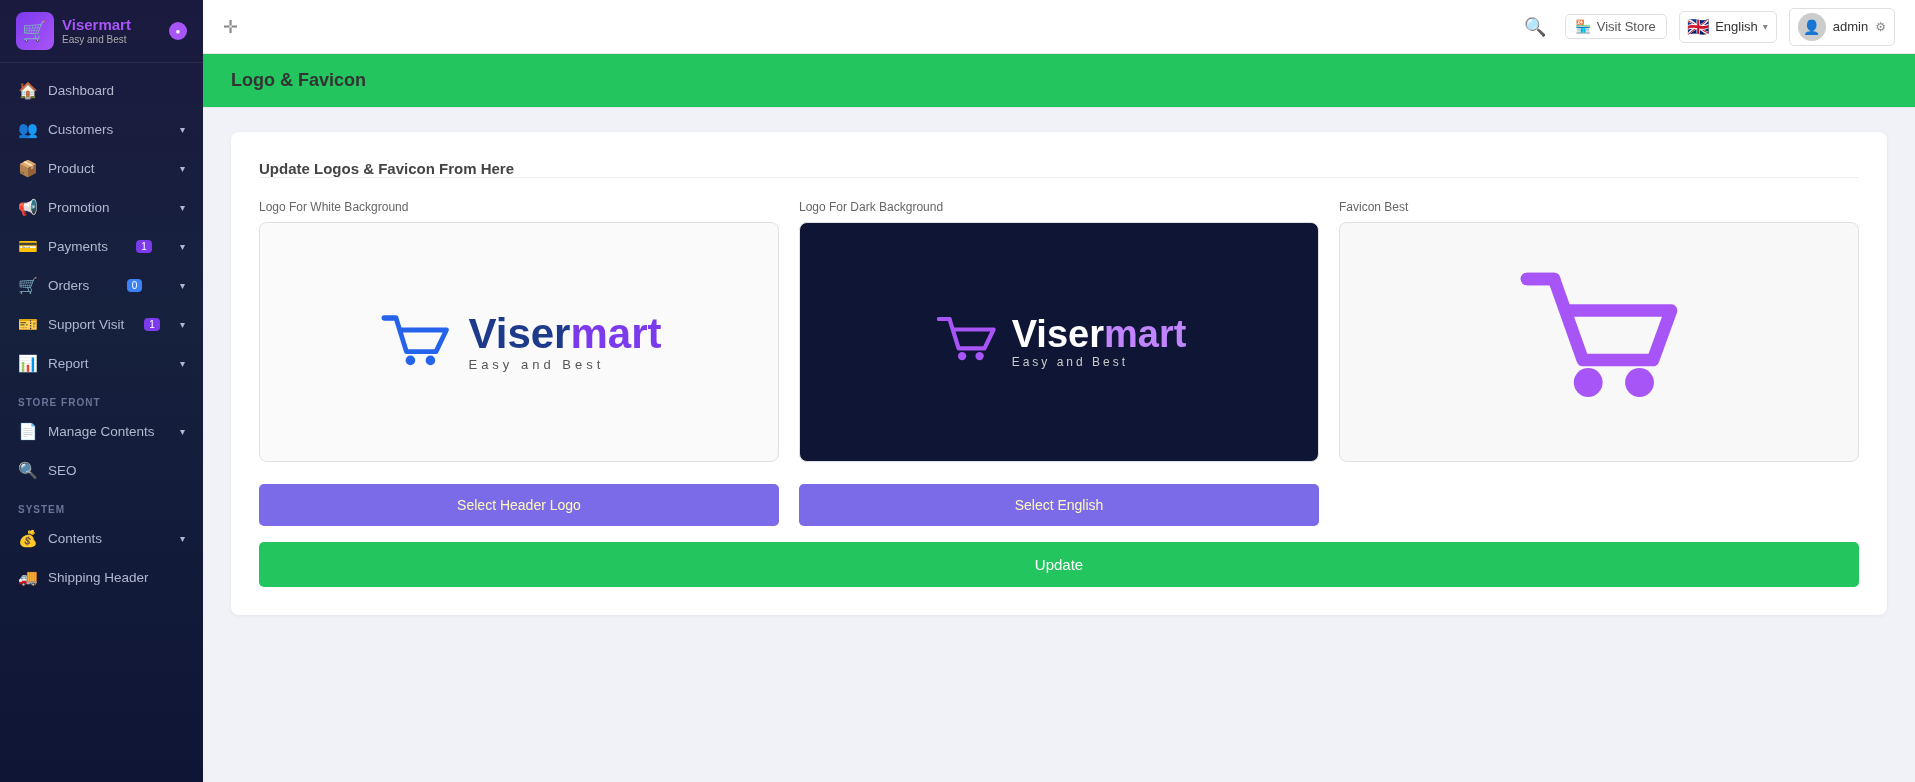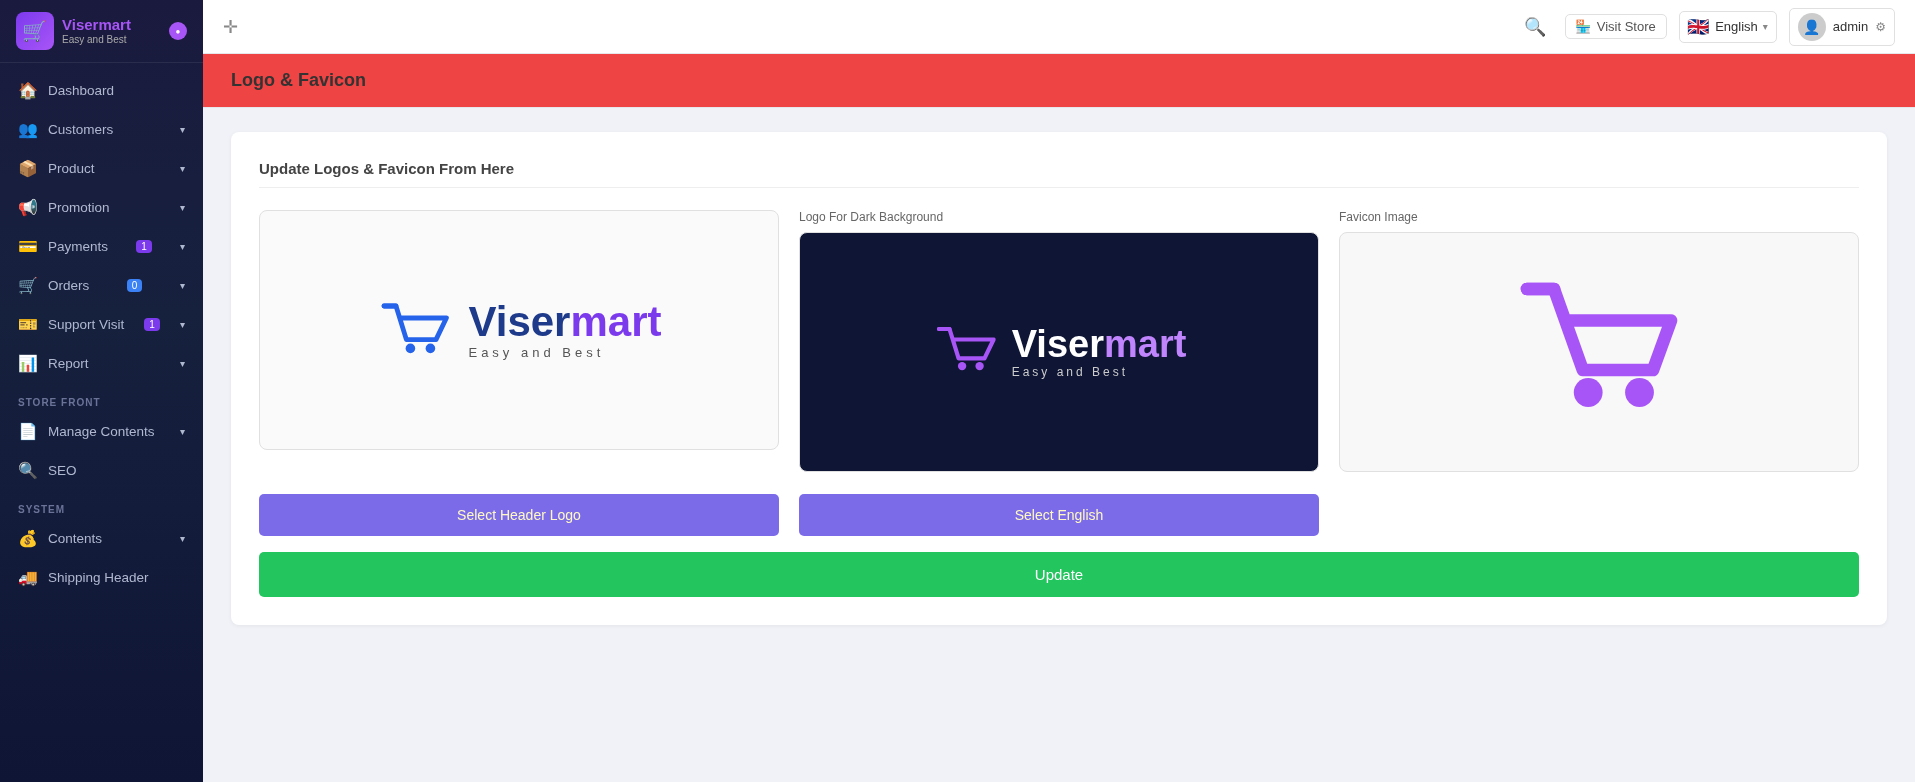--- a/index.html
+++ b/index.html
@@ -113,7 +113,7 @@
       background: #f0f2f8;
     }
     .page-header {
-      background: #ef4444;
+      background: #22c55e;
       padding: 16px 28px;
       border-bottom: 1px solid #e5e7eb;
     }

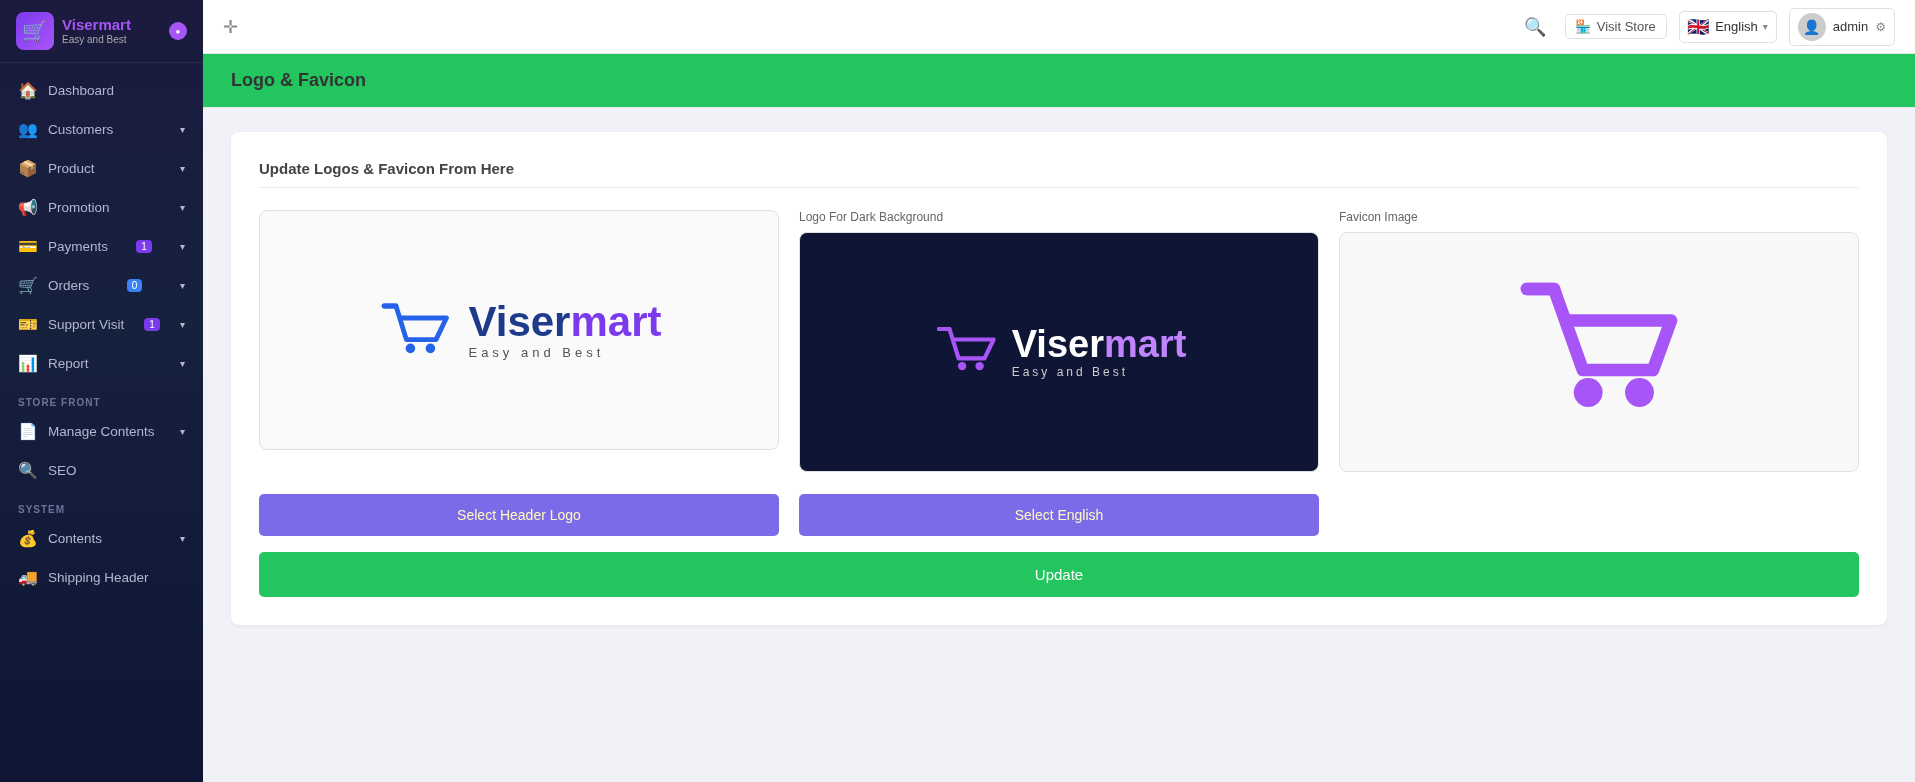--- a/index.html
+++ b/index.html
@@ -129,7 +129,7 @@
     }
     .section-heading {
       font-size: 15px; font-weight: 600; color: #444;
-      margin-bottom: 22px; padding-bottom: 10px;
+      margin-bottom: 22px; padding-bottom: 0;
       border-bottom: 1px solid #eee;
     }
 

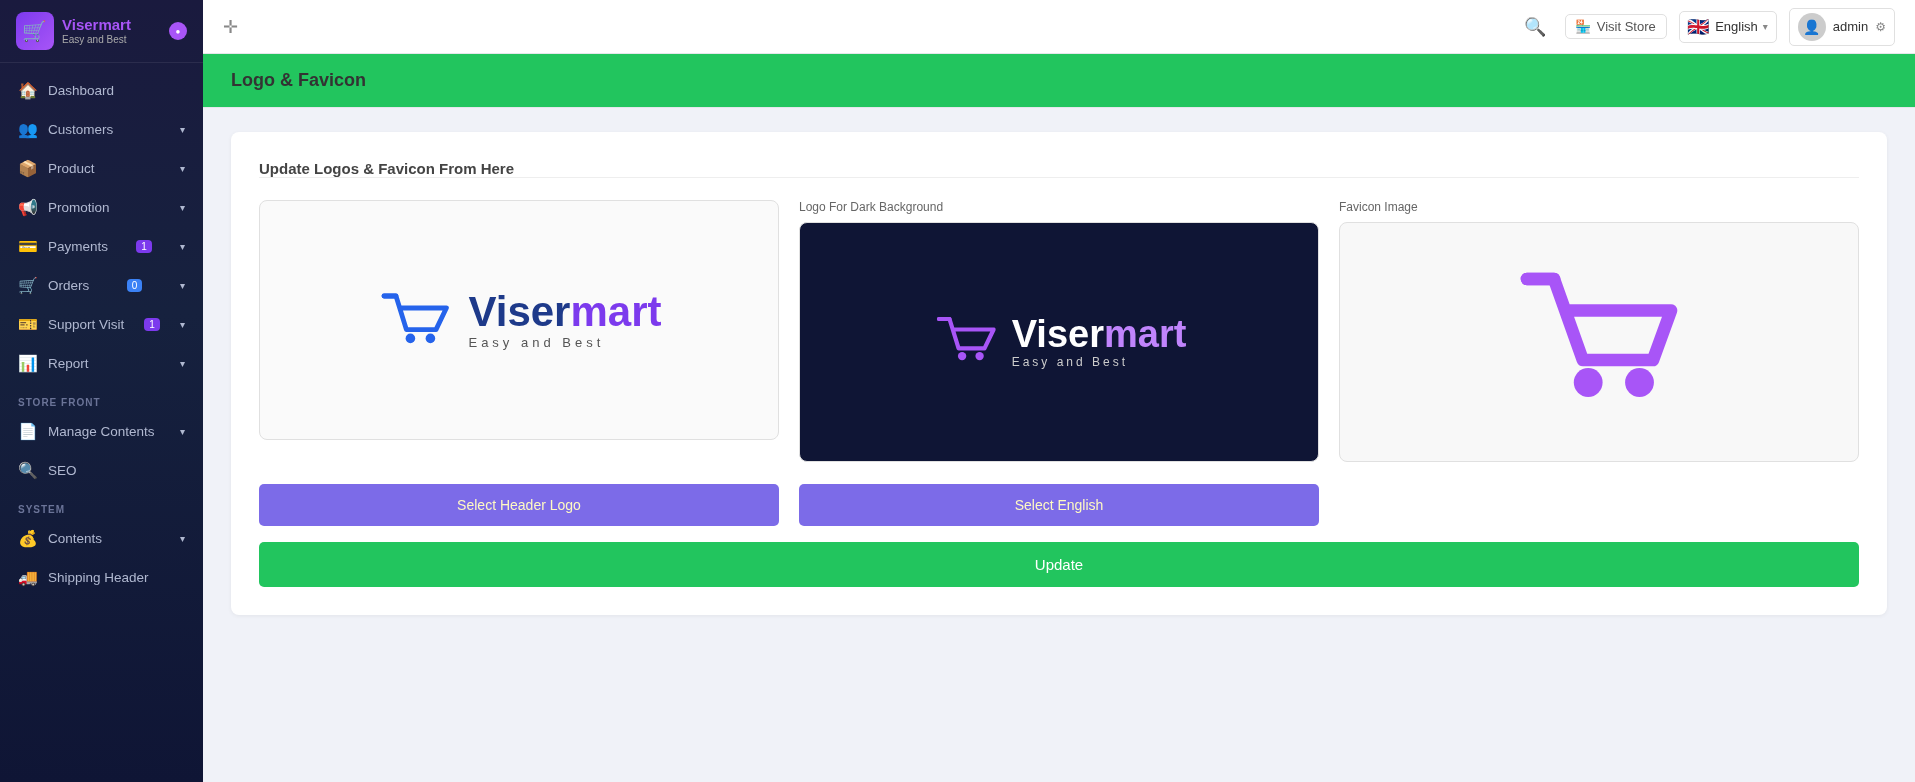--- a/index.html
+++ b/index.html
@@ -302,6 +302,7 @@
         <div class="logo-grid">
 
           <div class="logo-block">
+            <div class="logo-label">Logo For White Background</div>
             <div class="logo-preview light">
               <div class="visermart-logo-white">
                 <div style="display:flex;flex-direction:column;align-items:center">

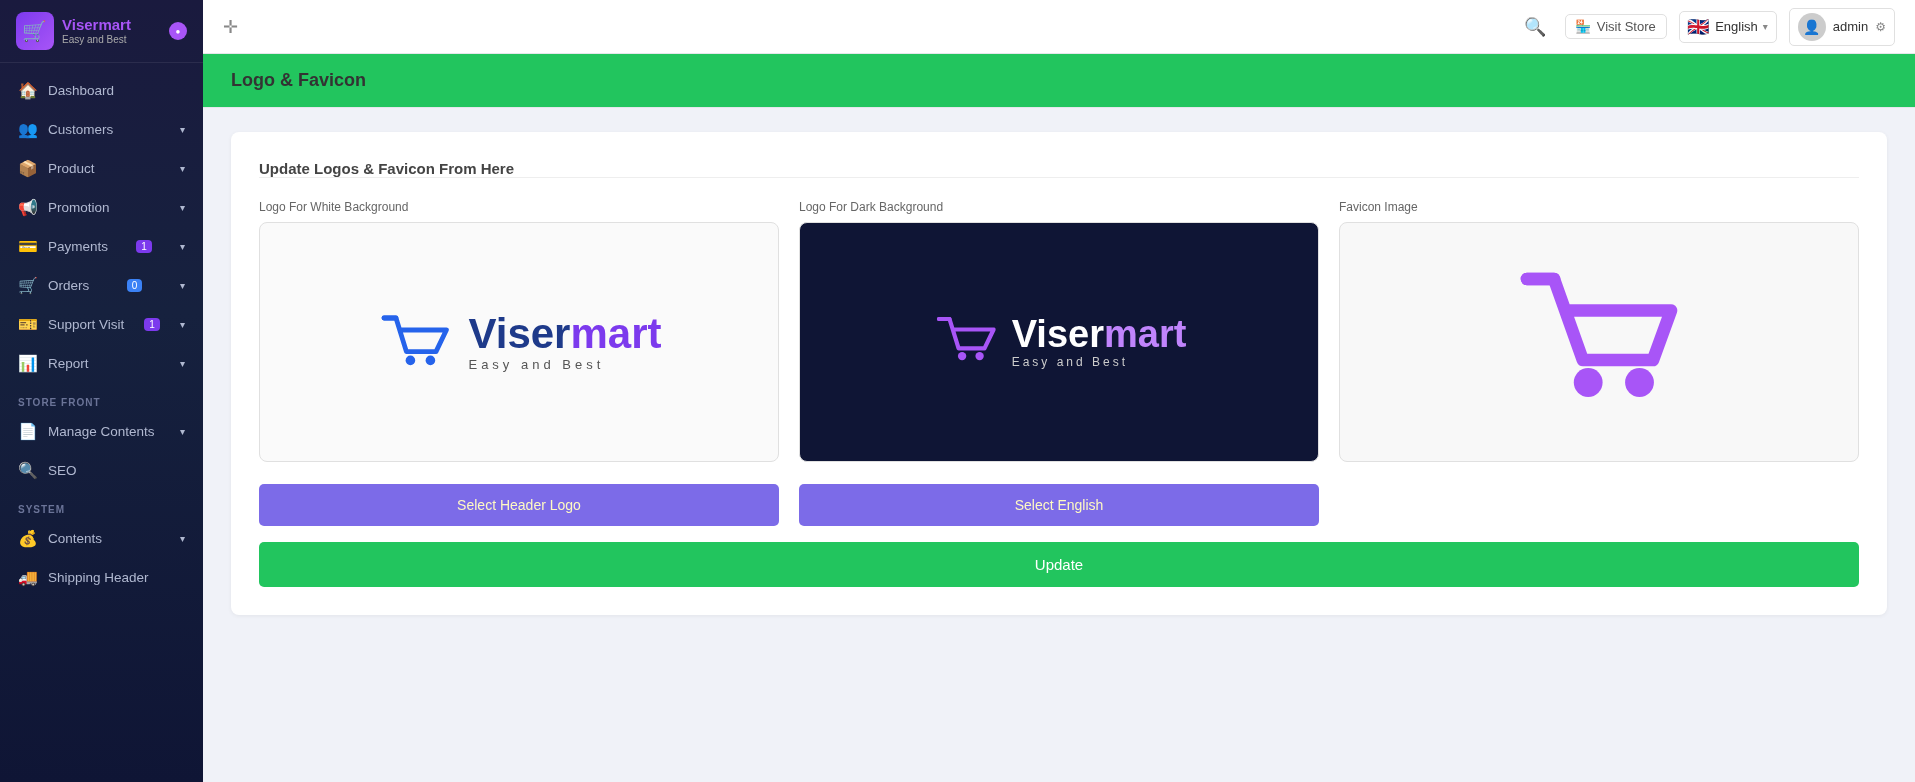--- a/index.html
+++ b/index.html
@@ -342,7 +342,7 @@
           </div>
 
           <div class="logo-block">
-            <div class="logo-label">Favicon Image</div>
+            <div class="logo-label">Favicon Best</div>
             <div class="logo-preview favicon-bg">
               <svg width="180" height="200" viewBox="0 0 200 220" fill="none">
                 <path d="M20 40 L50 40 L82 130 L160 130 L180 75 L65 75" stroke="#a855f7" stroke-width="14" fill="none" stroke-linecap="round" stroke-linejoin="round"></path>

